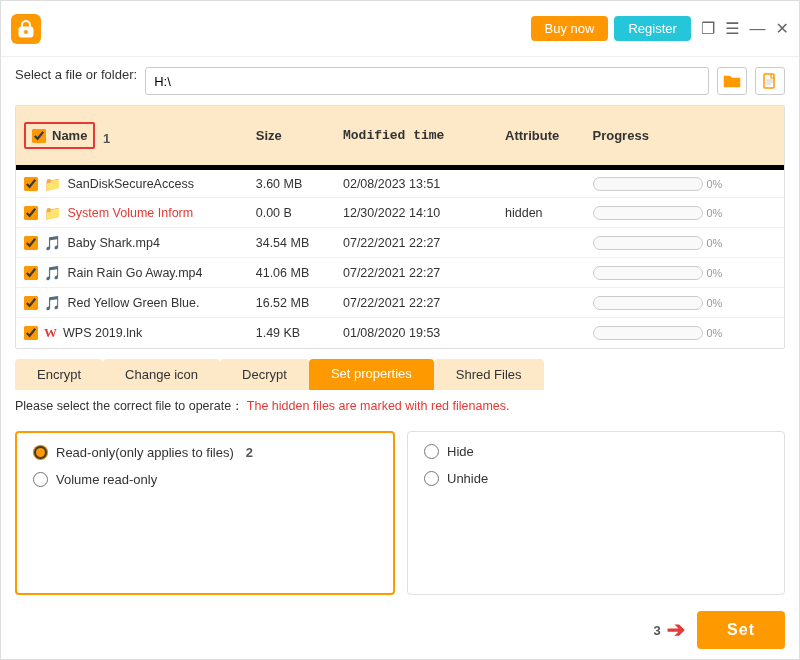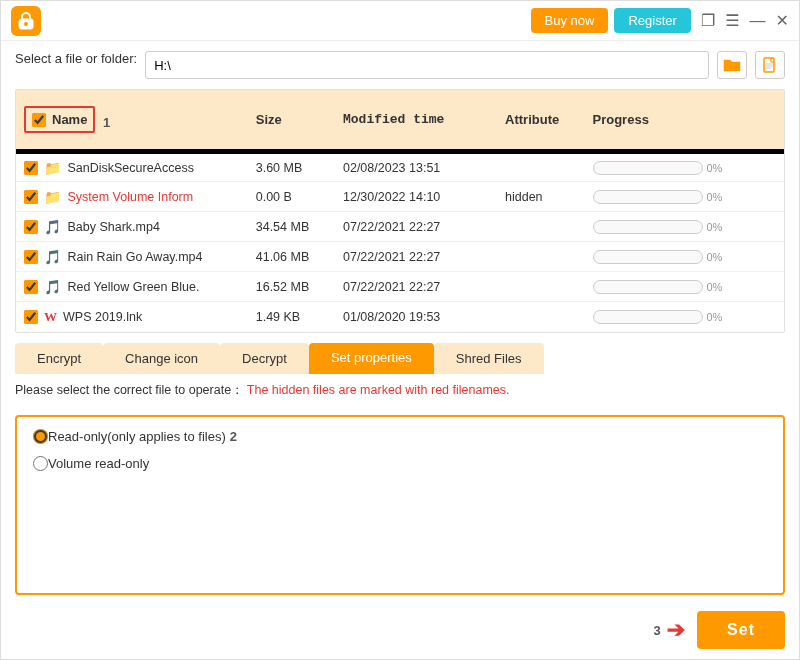--- a/index.html
+++ b/index.html
@@ -26,7 +26,7 @@
       background: #fff;
       padding: 6px 10px;
       border-bottom: 1px solid #eee;
-      height: 40px;
+      height: 56px;
     }
     .title-bar-logo {
       width: 30px;

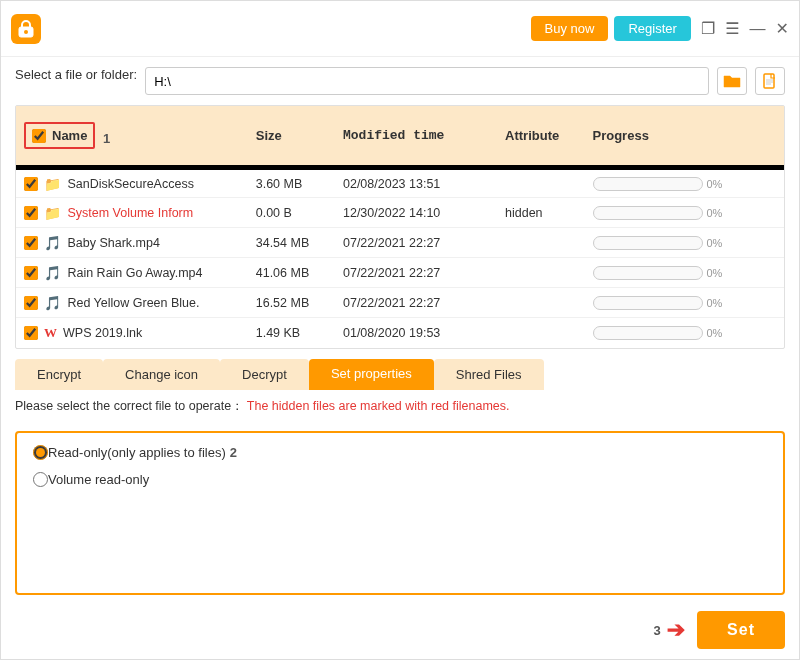--- a/index.html
+++ b/index.html
@@ -235,6 +235,7 @@
     .radio-row {
       display: flex;
       align-items: center;
+      gap: 8px;
       font-size: 13px;
       color: #333;
     }

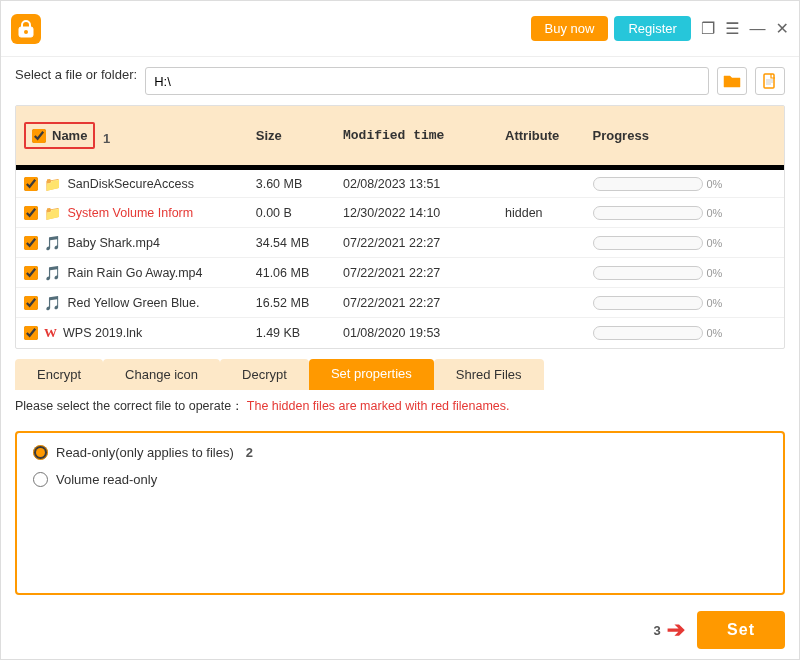--- a/index.html
+++ b/index.html
@@ -502,6 +502,16 @@
         <span>Volume read-only</span>
       </div>
     </div>
+    <div class="props-box-plain">
+      <div class="radio-row">
+        <input type="radio" name="prop-right" style="">
+        <span>Hide</span>
+      </div>
+      <div class="radio-row">
+        <input type="radio" name="prop-right" style="">
+        <span>Unhide</span>
+      </div>
+    </div>
   </div>
 
   <div class="bottom-bar">

